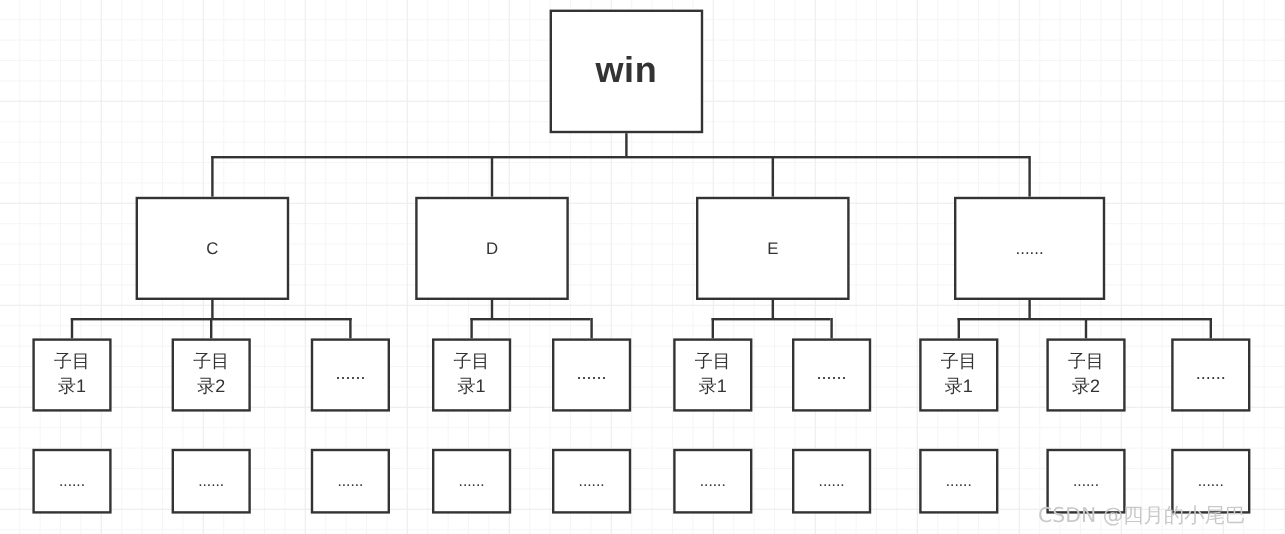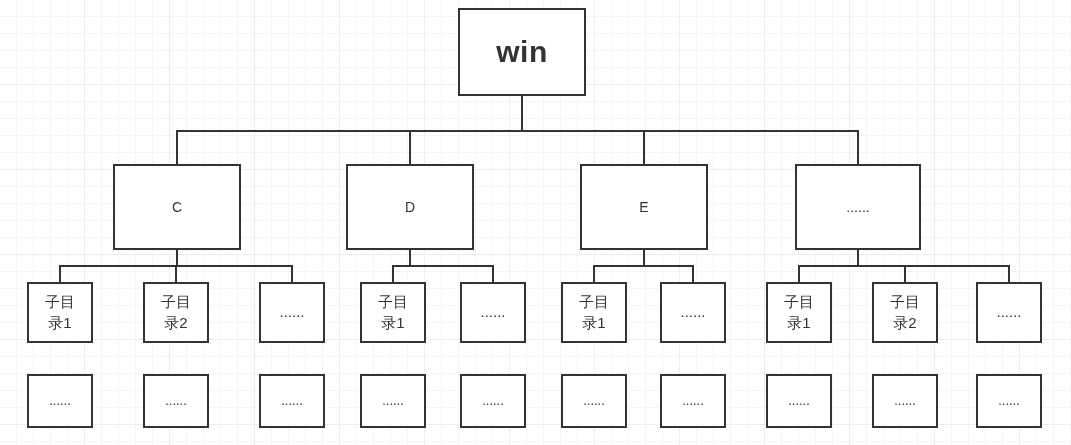--- a/index.html
+++ b/index.html
@@ -88,7 +88,7 @@
     <div class="edge v" style="left: 798px; top: 265px; height: 18px;"></div>
     <div class="edge v" style="left: 904px; top: 265px; height: 18px;"></div>
     <div class="edge v" style="left: 1008px; top: 265px; height: 18px;"></div>
-    <div class="node root" style="left: 458px; top: 8px; width: 128px; height: 88px;"><span>win</span></div>
+    <div class="node root" style="left: 458px; top: 8px; width: 128px; height: 103px;"><span>win</span></div>
     <div class="node level1" style="left: 113px; top: 164px; width: 128px; height: 86px;"><span>C</span></div>
     <div class="node level1" style="left: 346px; top: 164px; width: 128px; height: 86px;"><span>D</span></div>
     <div class="node level1" style="left: 580px; top: 164px; width: 128px; height: 86px;"><span>E</span></div>

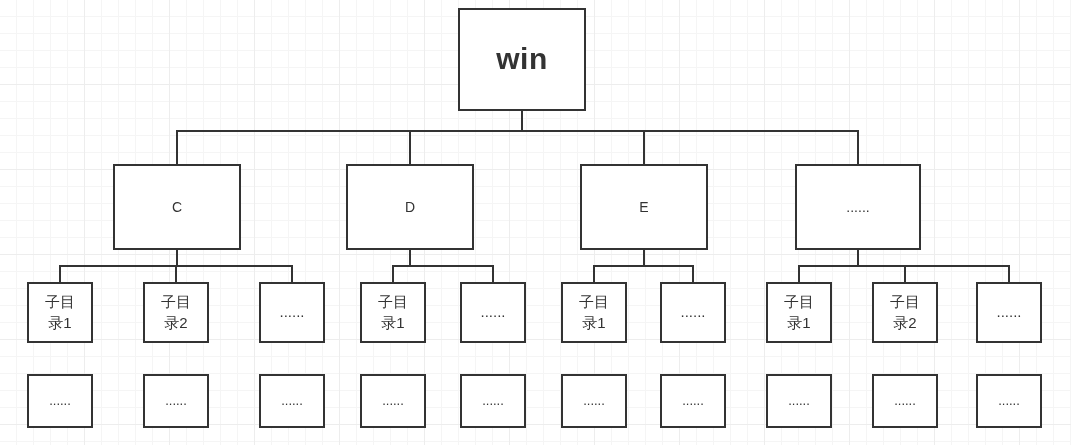--- a/index.html
+++ b/index.html
@@ -119,6 +119,7 @@
     <div class="node level3" style="left: 766px; top: 374px; width: 66px; height: 54px;"><span>......</span></div>
     <div class="node level3" style="left: 872px; top: 374px; width: 66px; height: 54px;"><span>......</span></div>
     <div class="node level3" style="left: 976px; top: 374px; width: 66px; height: 54px;"><span>......</span></div>
+    <div id="watermark" style="left: 865px; top: 418px; color: rgb(201, 201, 201);">CSDN @四月的小尾巴</div>
   </div>
 
 </body></html>

